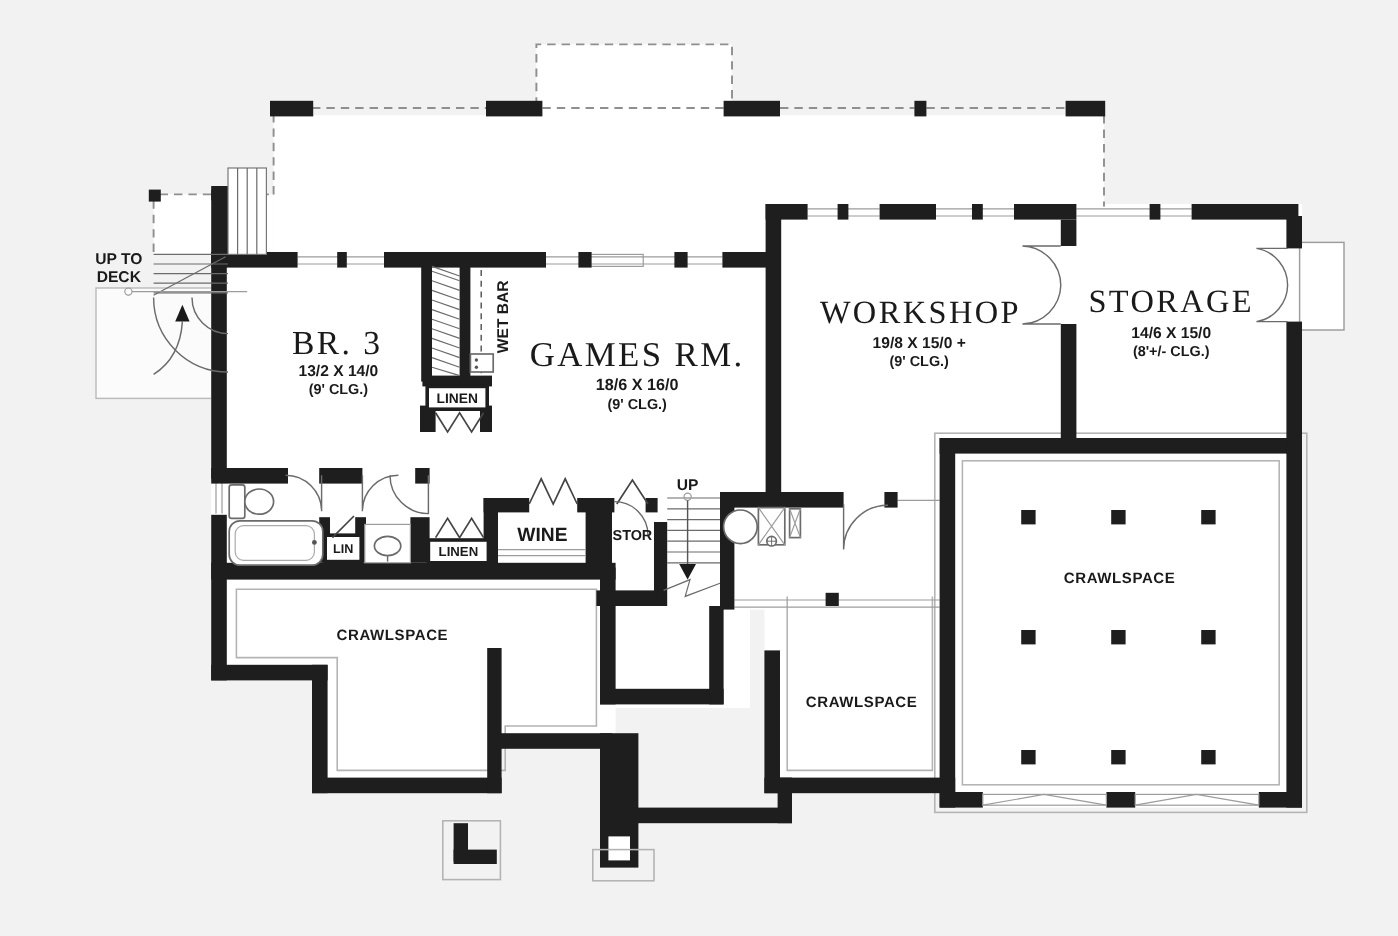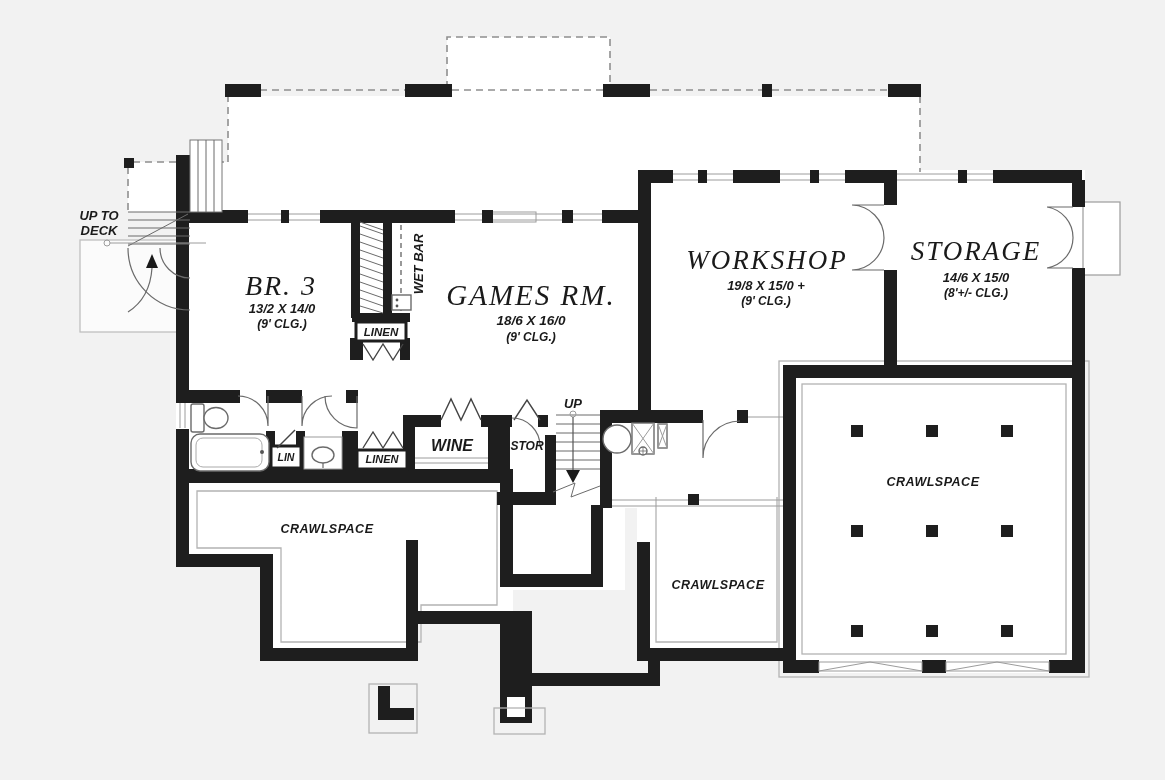--- a/index.html
+++ b/index.html
@@ -4,7 +4,7 @@
 <style>
   html,body{margin:0;padding:0;background:#e8e8e8;}
   .stage{position:relative;width:1165px;height:780px;margin:0 auto;background:#f2f2f2;overflow:hidden;
-         font-family:"Liberation Sans",sans-serif;font-style:italic;}
+         font-family:"Liberation Sans",sans-serif;}
   svg{display:block}
   .room-name{font-family:"Liberation Serif",serif;letter-spacing:2px;fill:#1a1a1a;}
   .dim{font-family:"Liberation Sans",sans-serif;font-weight:bold;fill:#1a1a1a;}

